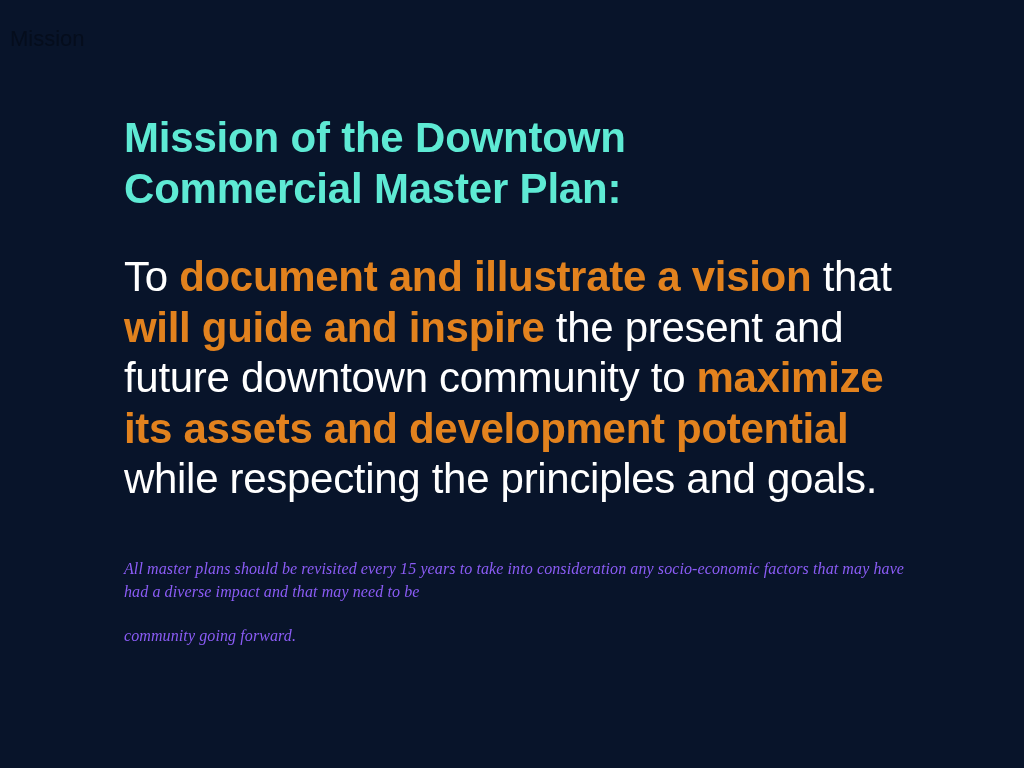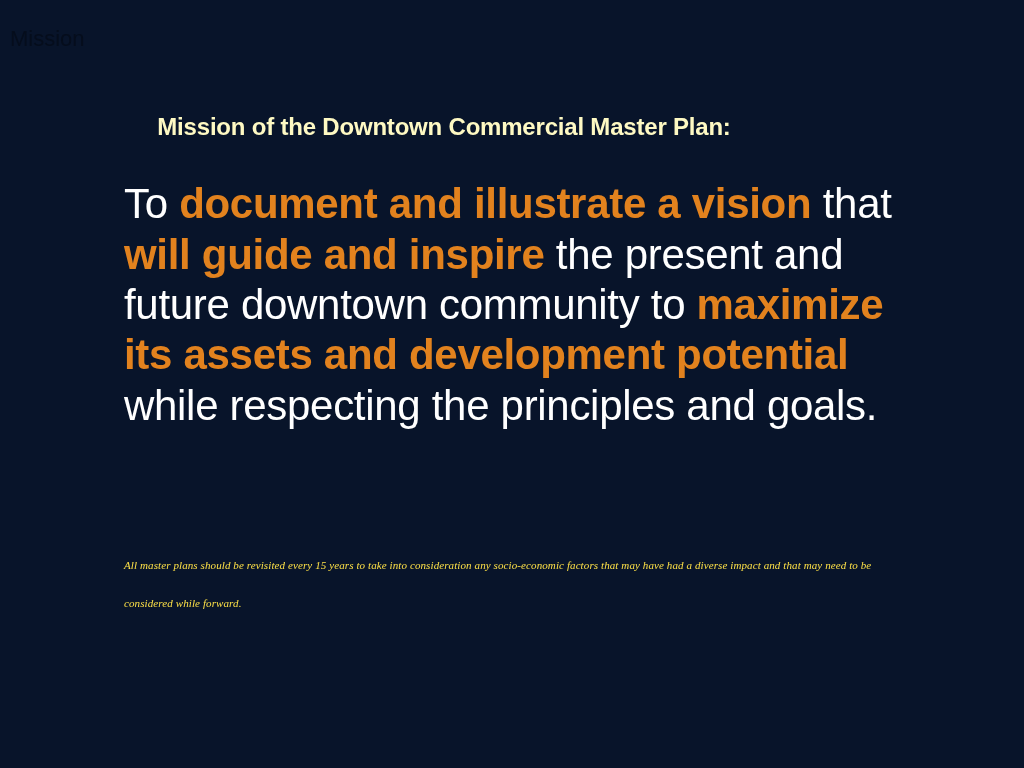--- a/index.html
+++ b/index.html
@@ -55,14 +55,13 @@
   }
 
   .mission-heading {
-    font-size: 24px;
+    font-size: 42px;
     font-weight: bold;
     line-height: 1.22;
-    color: #fef9c3;
+    color: #5eead4;
     letter-spacing: -0.2px;
     margin: 0 0 38px 0;
     max-width: 640px;
-    text-align: center;
   }
 
   .mission-body {

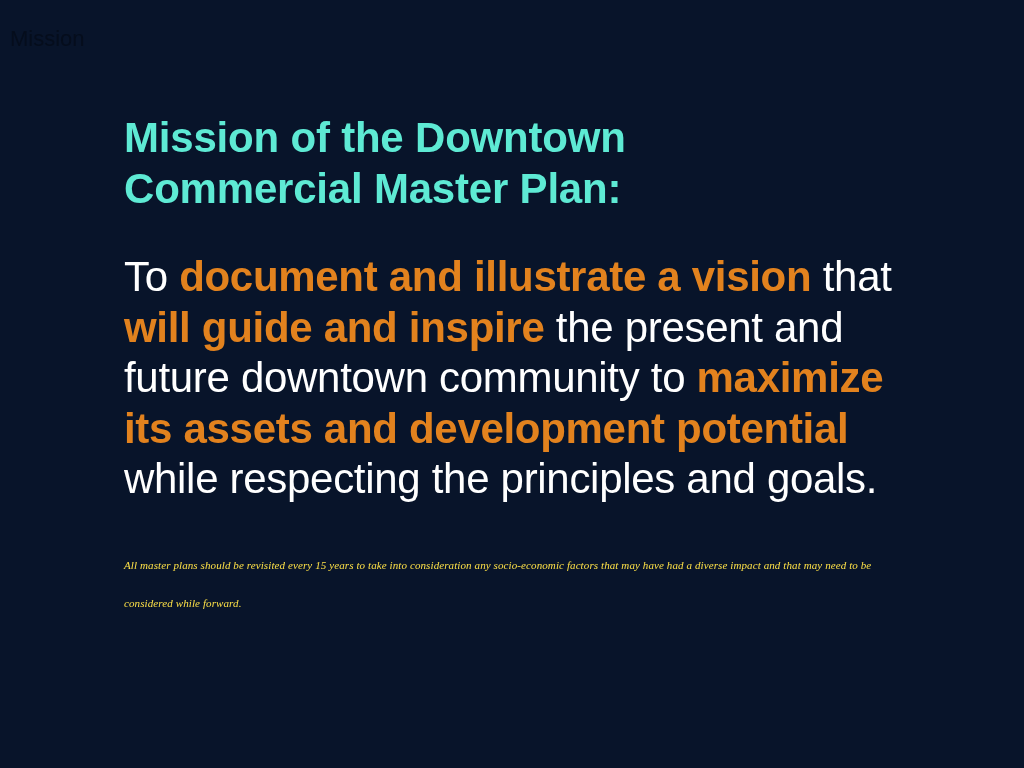--- a/index.html
+++ b/index.html
@@ -86,9 +86,9 @@
     width: 790px;
     font-family: "Liberation Serif", serif;
     font-style: italic;
-    font-size: 11px;
+    font-size: 16px;
     line-height: 1.42;
-    color: #fde047;
+    color: #8b5cf6;
     letter-spacing: 0.1px;
   }
   .footnote p {

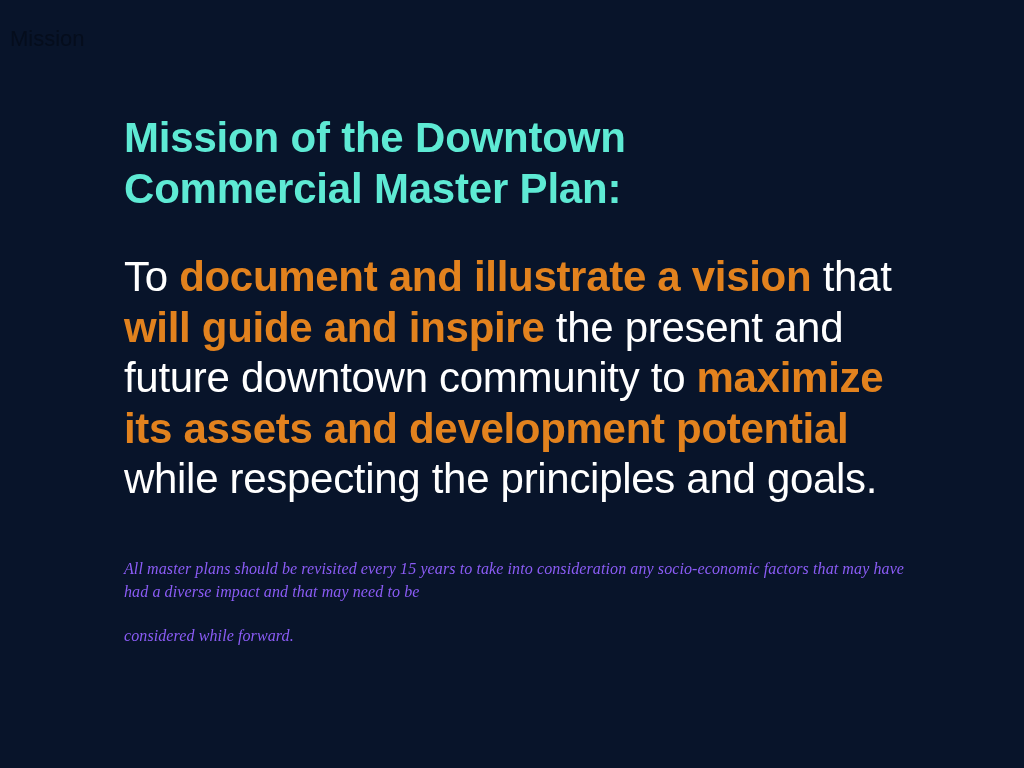--- a/index.html
+++ b/index.html
@@ -116,7 +116,7 @@
 
   <div class="footnote">
     <p>All master plans should be  revisited every 15 years to take into consideration any socio-economic factors that may have had a diverse impact and that may need to be</p>
-    <p>considered while forward.</p>
+    <p>community going forward.</p>
   </div>
 
 </div>

